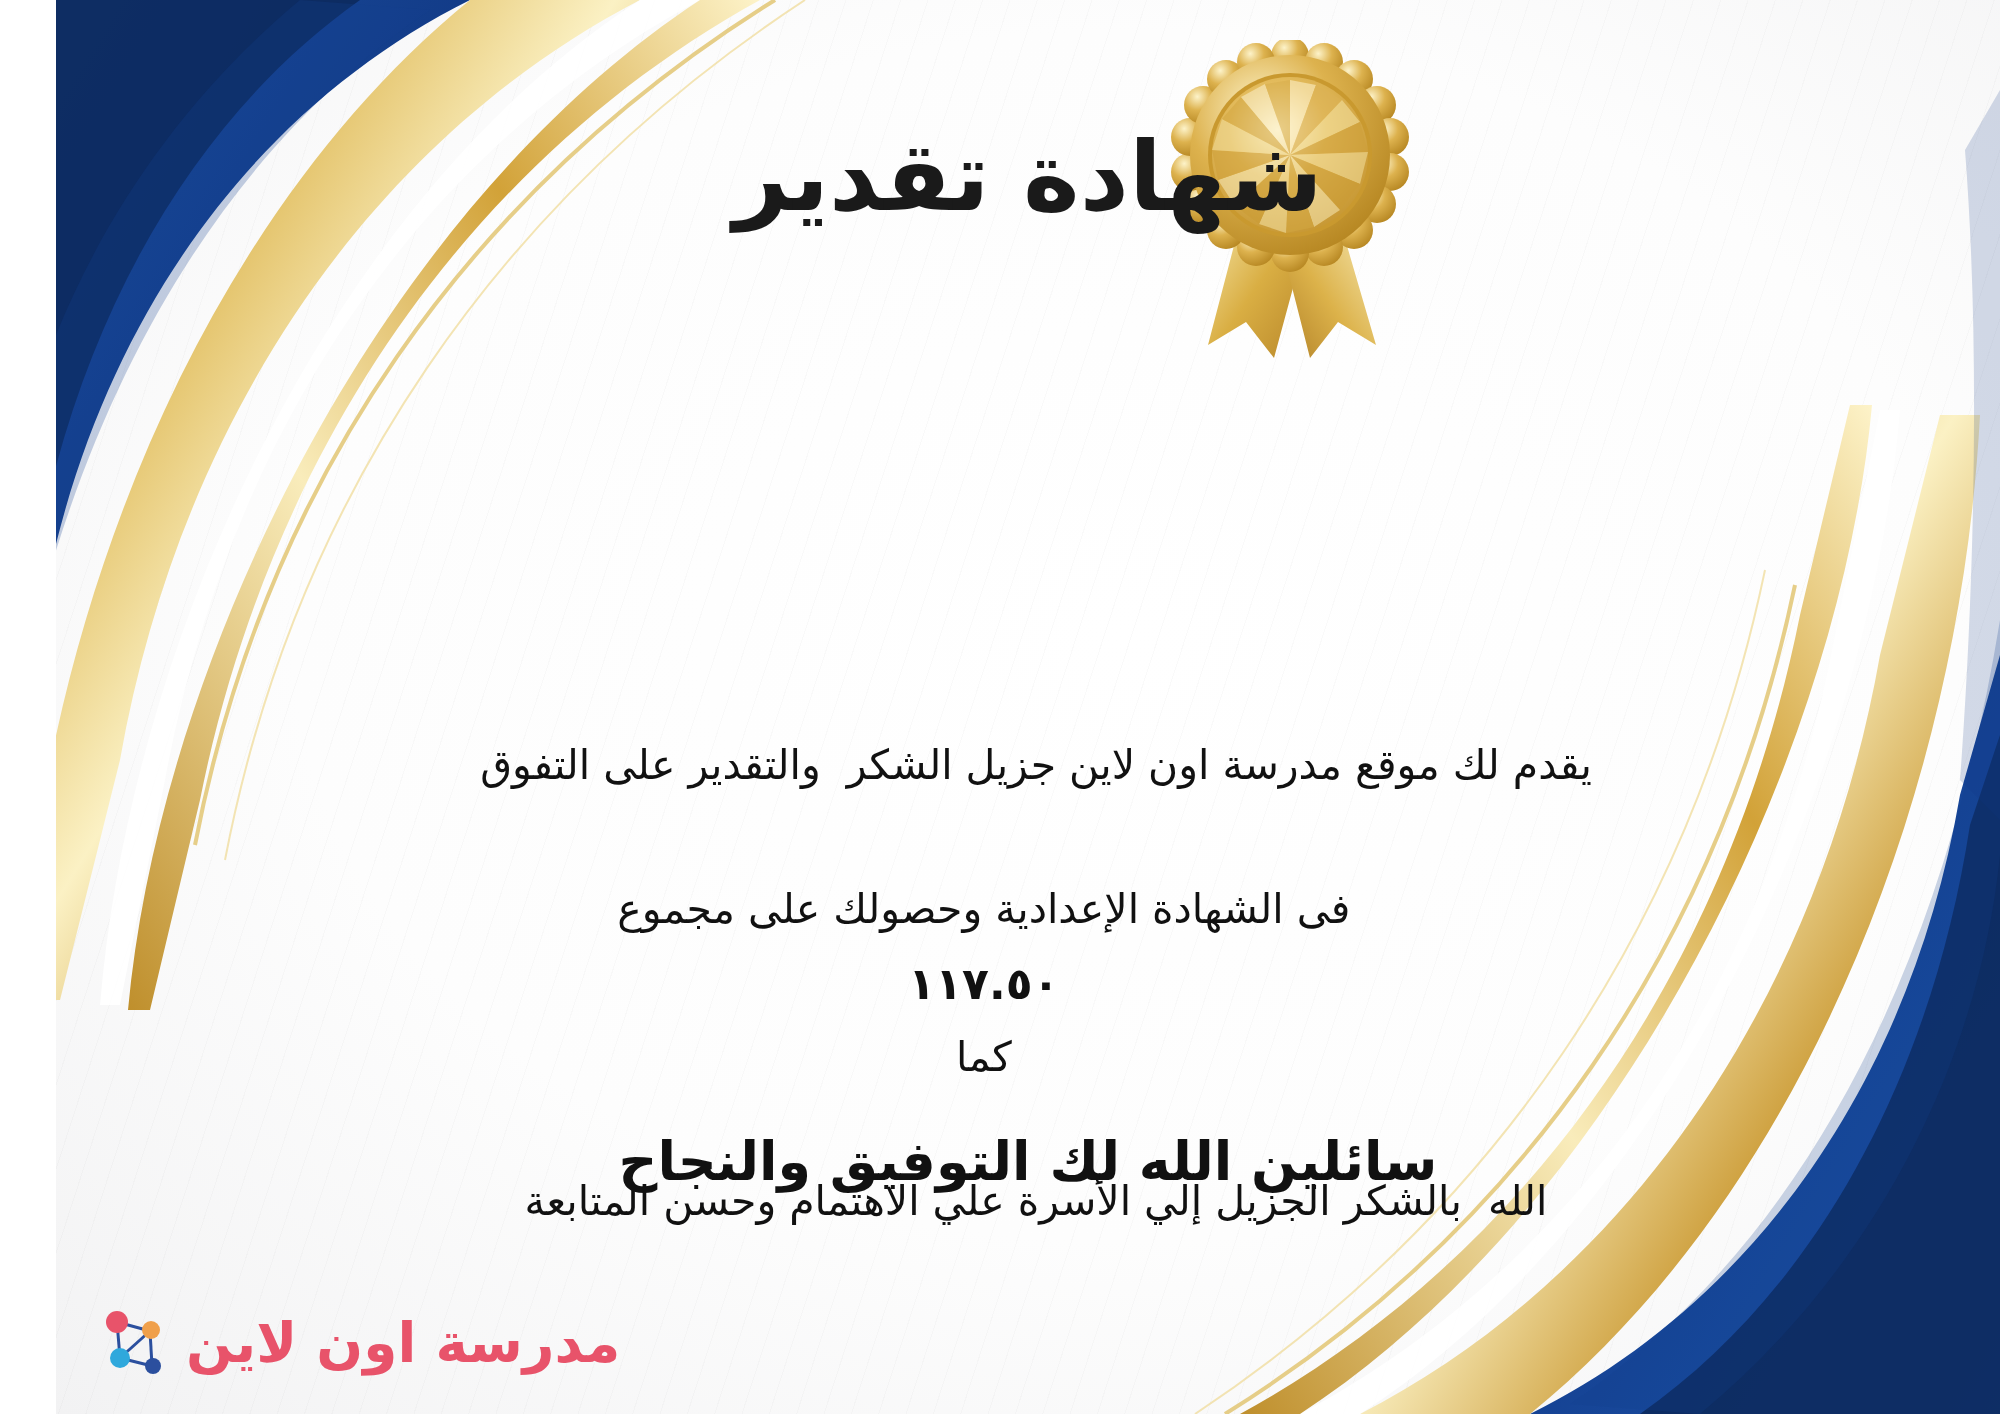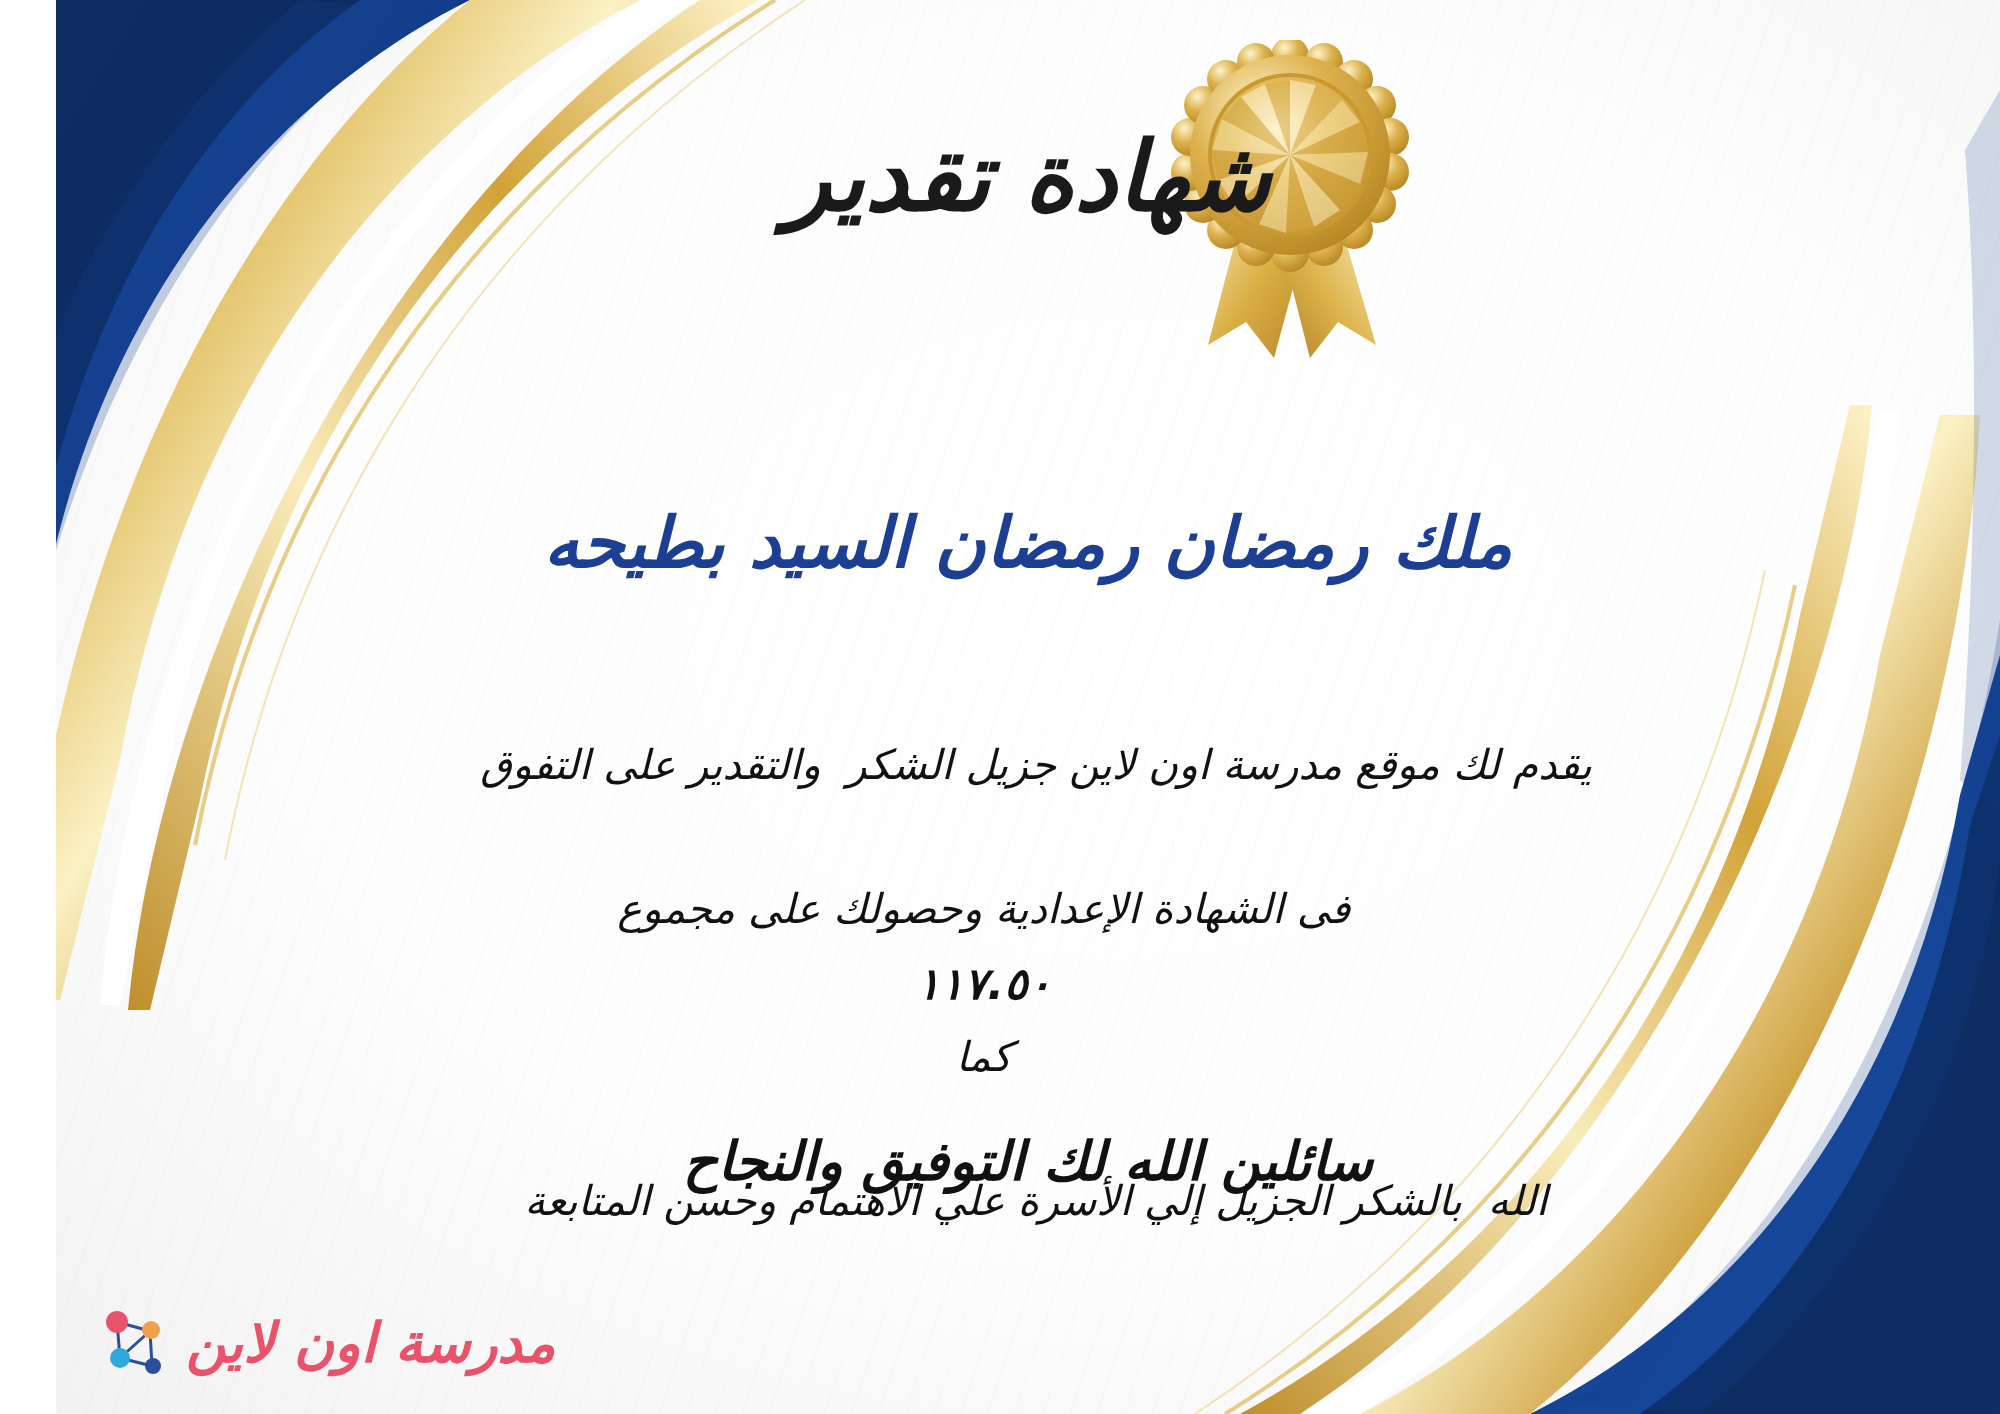--- a/index.html
+++ b/index.html
@@ -16,7 +16,6 @@
     height: 1414px;
     overflow: hidden;
     background: #ffffff;
-    font-style: italic;
   }
   
   .paper-texture {

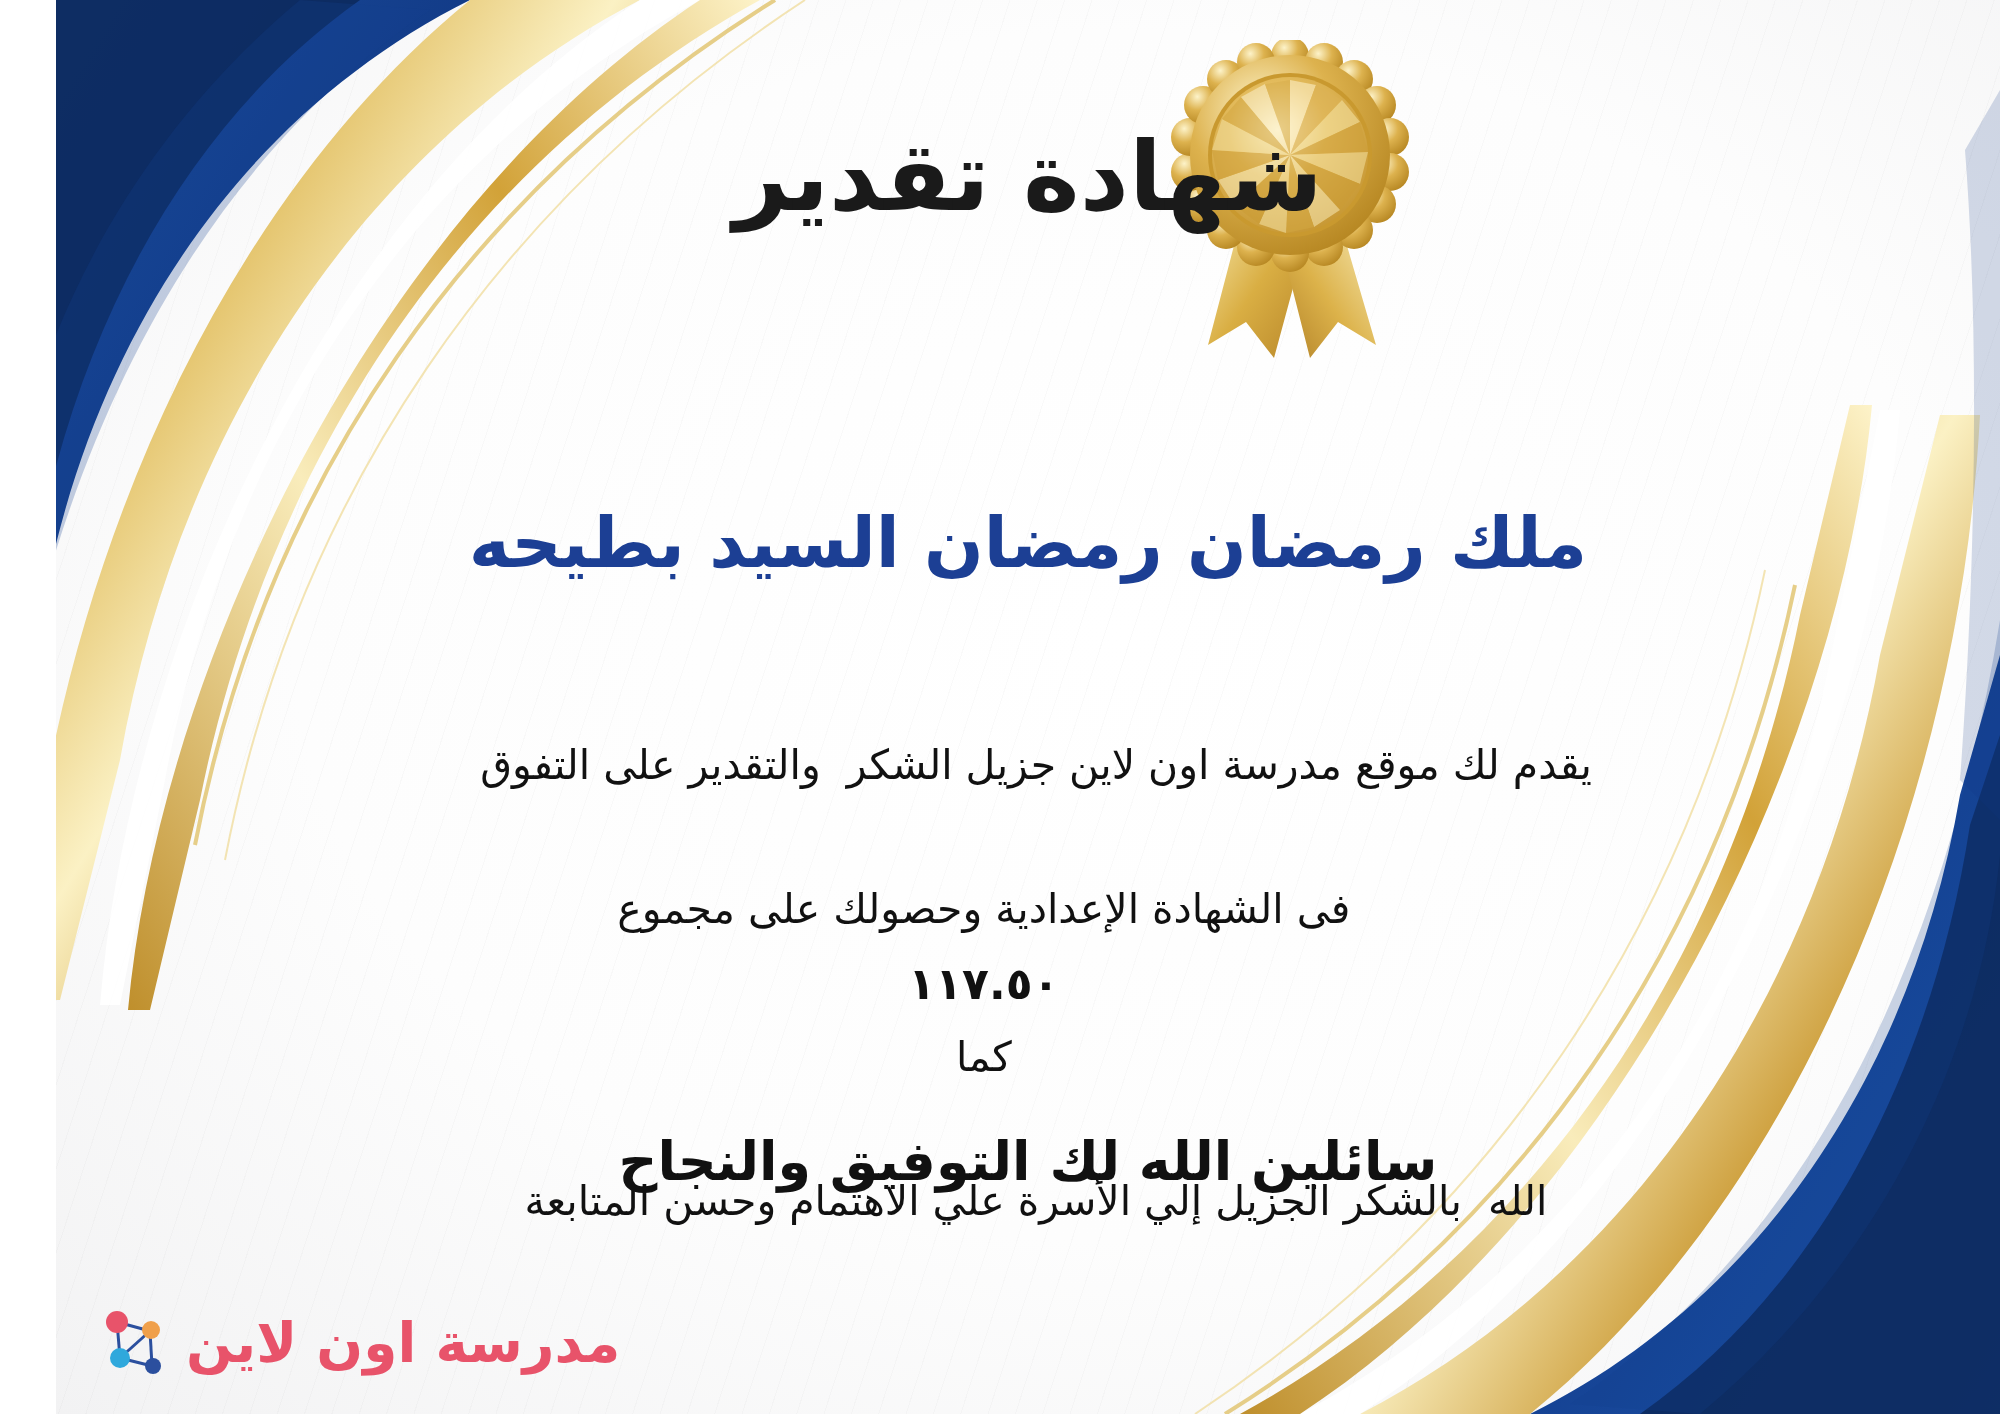--- a/index.html
+++ b/index.html
@@ -292,7 +292,6 @@
 
     <div class="title">شهادة تقدير</div>
 
-    <div class="recipient">ملك رمضان رمضان السيد بطيحه</div>
 
     <div class="body-text">
       <span class="body-line">يقدم لك موقع مدرسة اون لاين جزيل الشكر  والتقدير على التفوق</span>

